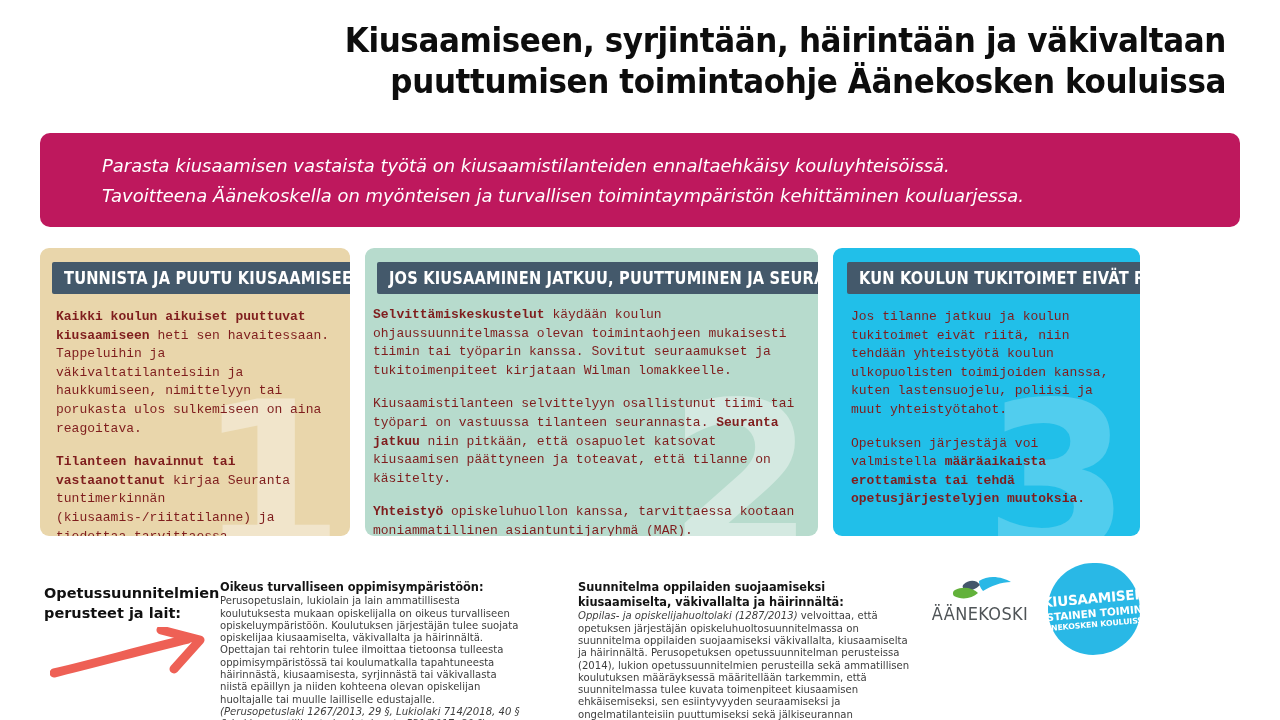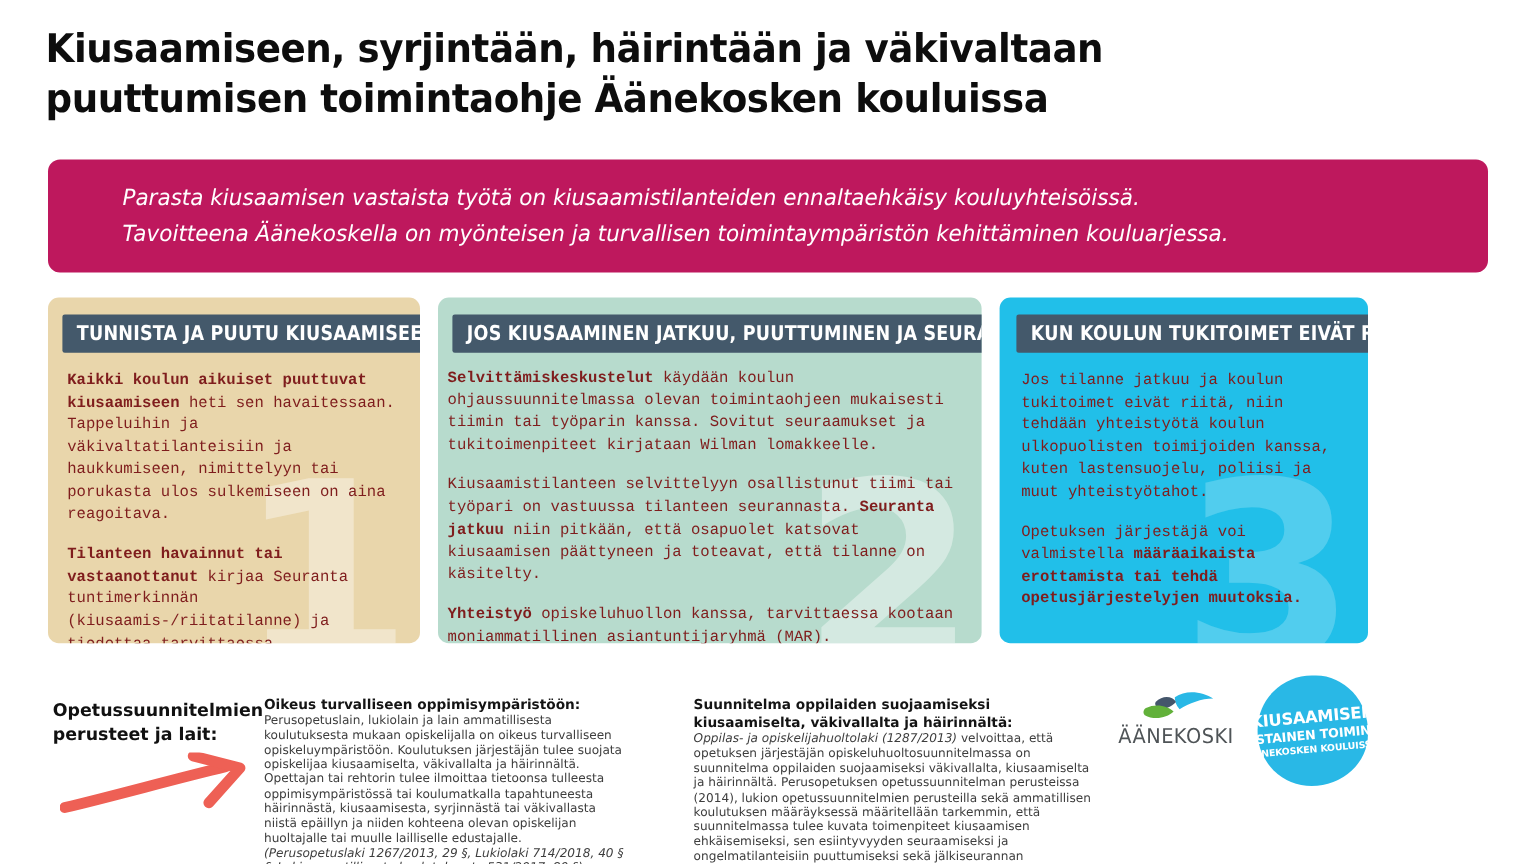--- a/index.html
+++ b/index.html
@@ -21,7 +21,7 @@
   .title-block {
     width: 1264px;
     padding-top: 20px;
-    text-align: left;
+    text-align: right;
   }
   .title-line {
     font-family: "DejaVu Sans", sans-serif;

